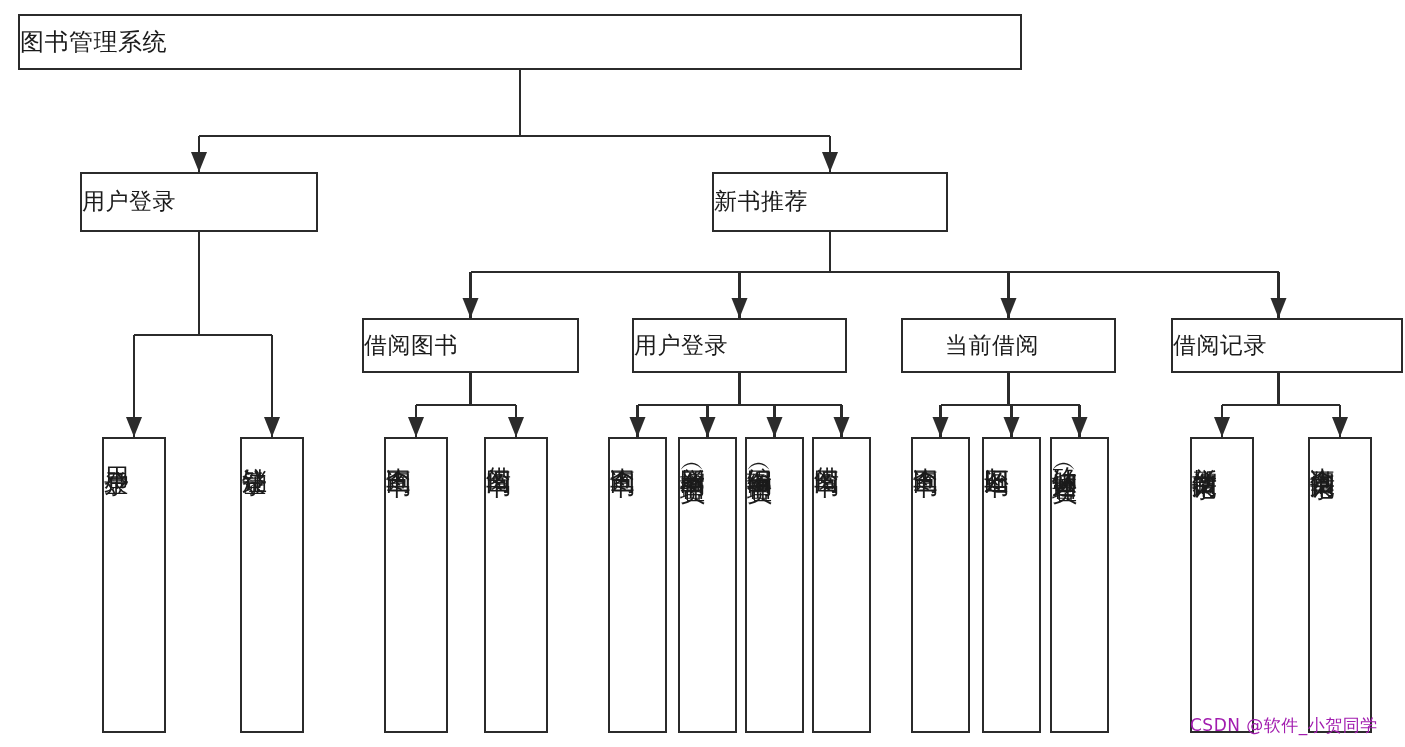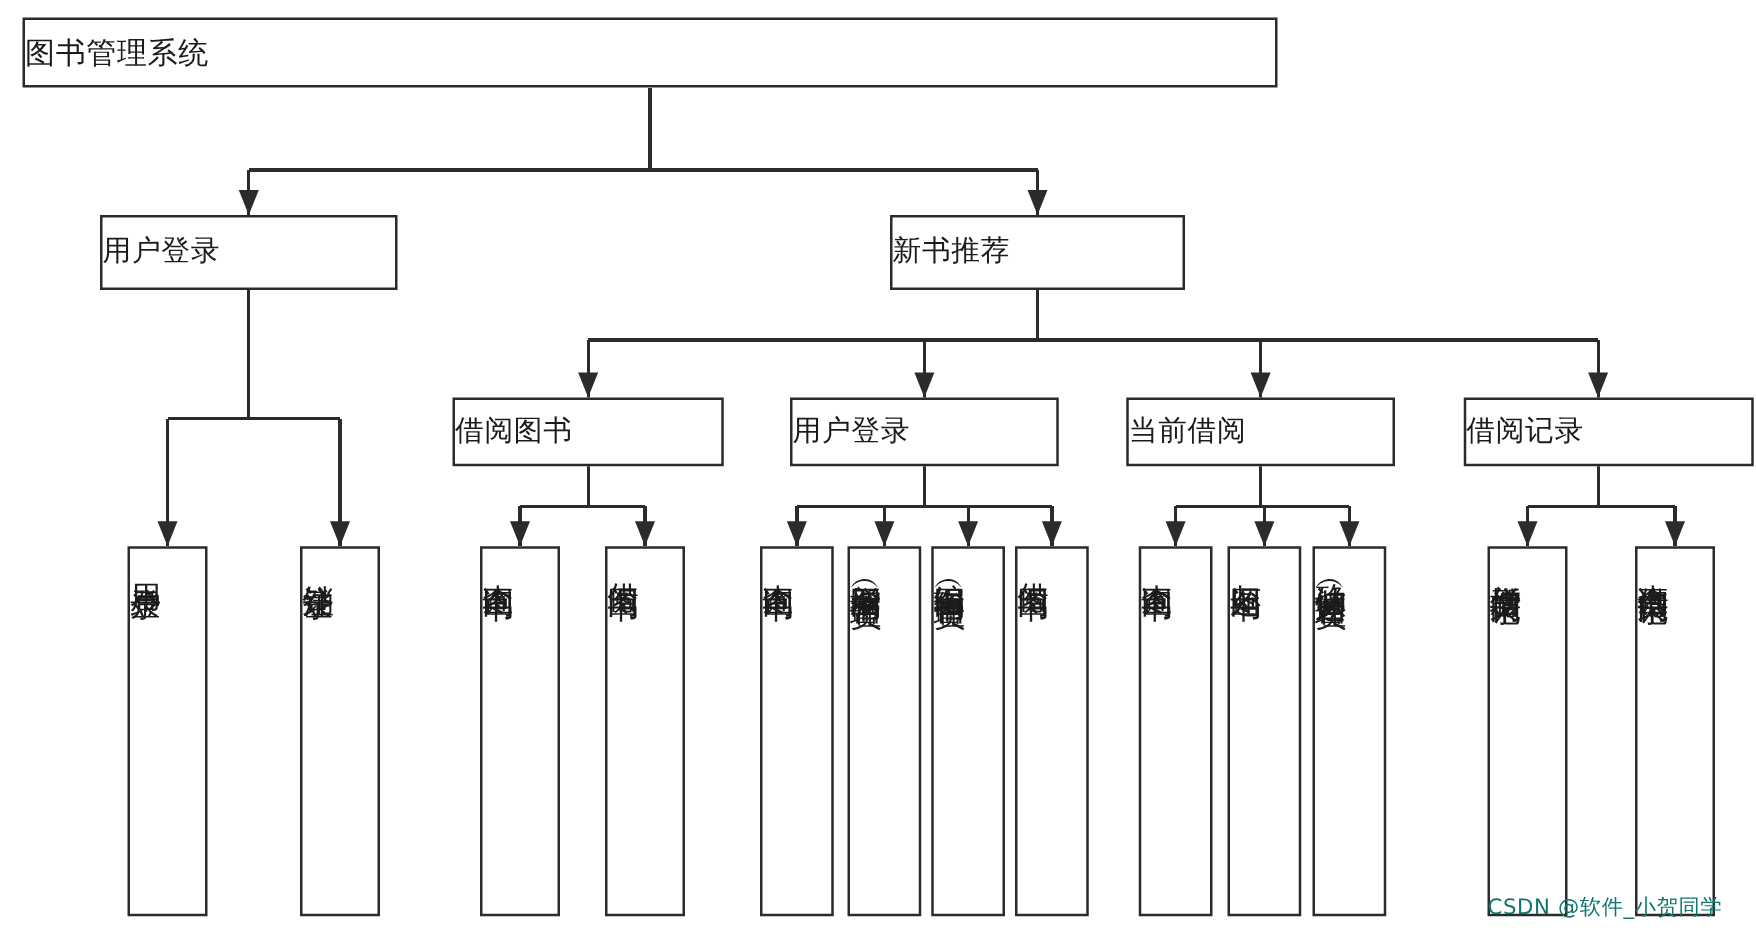--- a/index.html
+++ b/index.html
@@ -149,7 +149,7 @@
       <div class="node h" style="left: 632px; top: 318px; width: 215px; height: 55px;">
         <span class="node-label">用户登录</span>
       </div>
-      <div class="node h" style="left: 901px; top: 318px; width: 215px; height: 55px;">
+      <div class="node h" style="left: 901px; top: 318px; width: 215px; height: 55px; padding-left: 42px;">
         <span class="node-label">当前借阅</span>
       </div>
       <div class="node h" style="left: 1171px; top: 318px; width: 232px; height: 55px;">

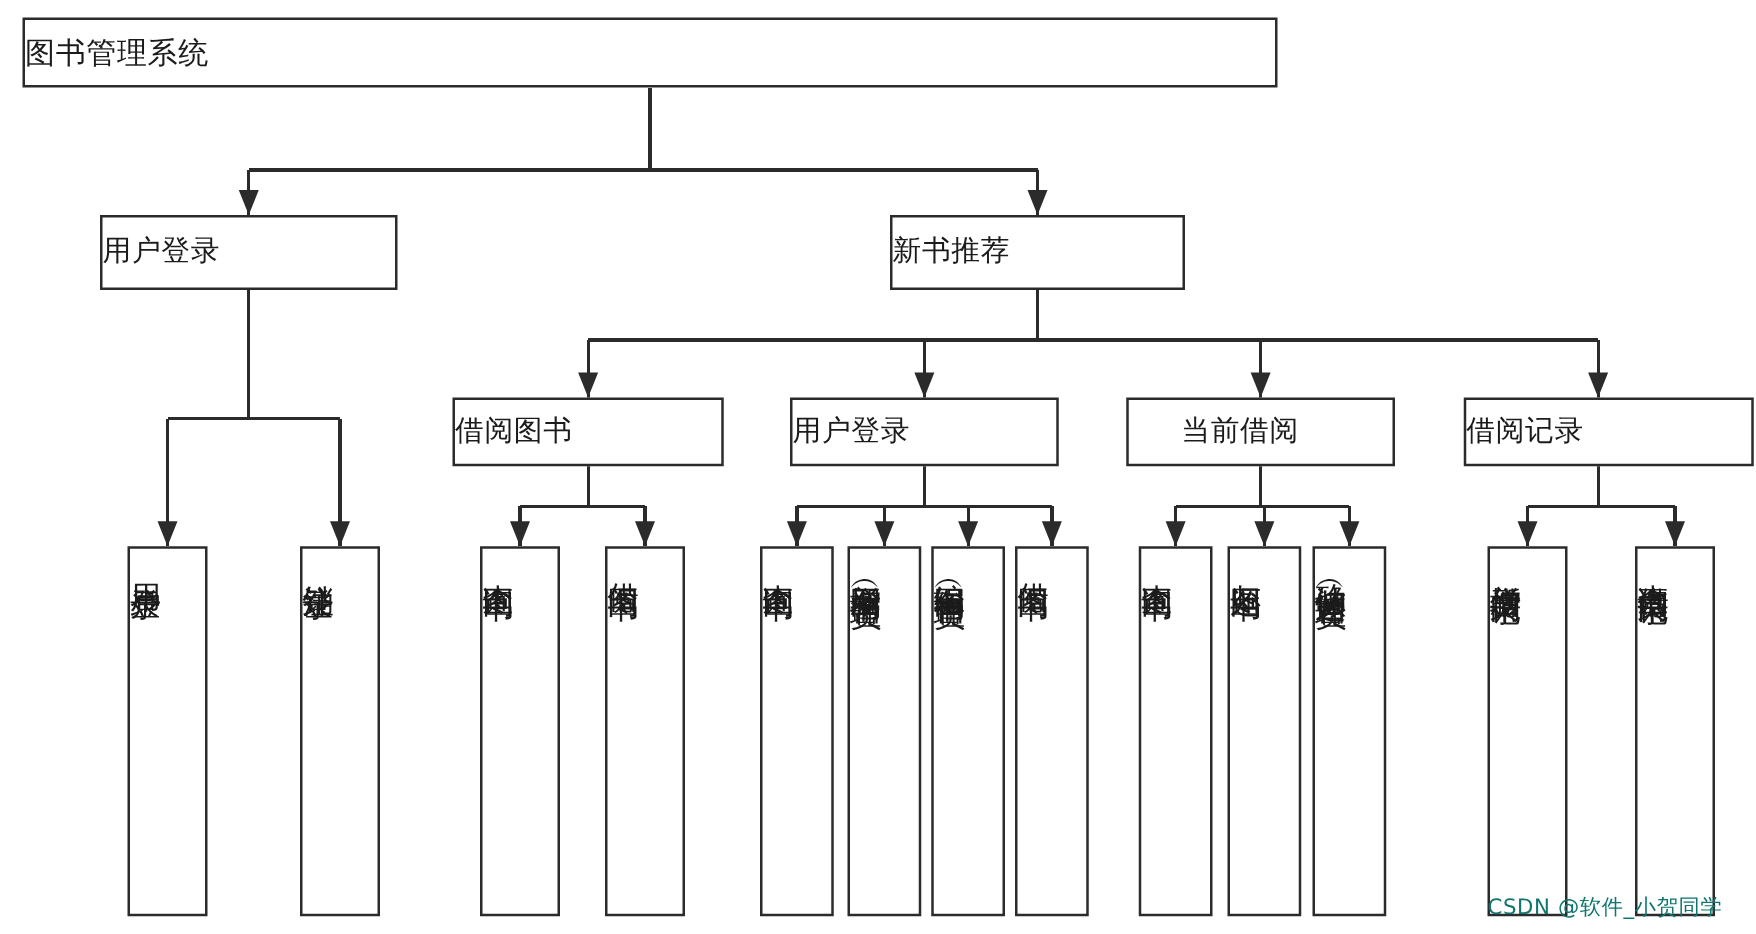--- a/index.html
+++ b/index.html
@@ -66,7 +66,7 @@
   }
   .watermark {
     position: absolute;
-    color: #0f766e;
+    color: #a21caf;
     font-size: 17px;
     white-space: nowrap;
     z-index: 5;

